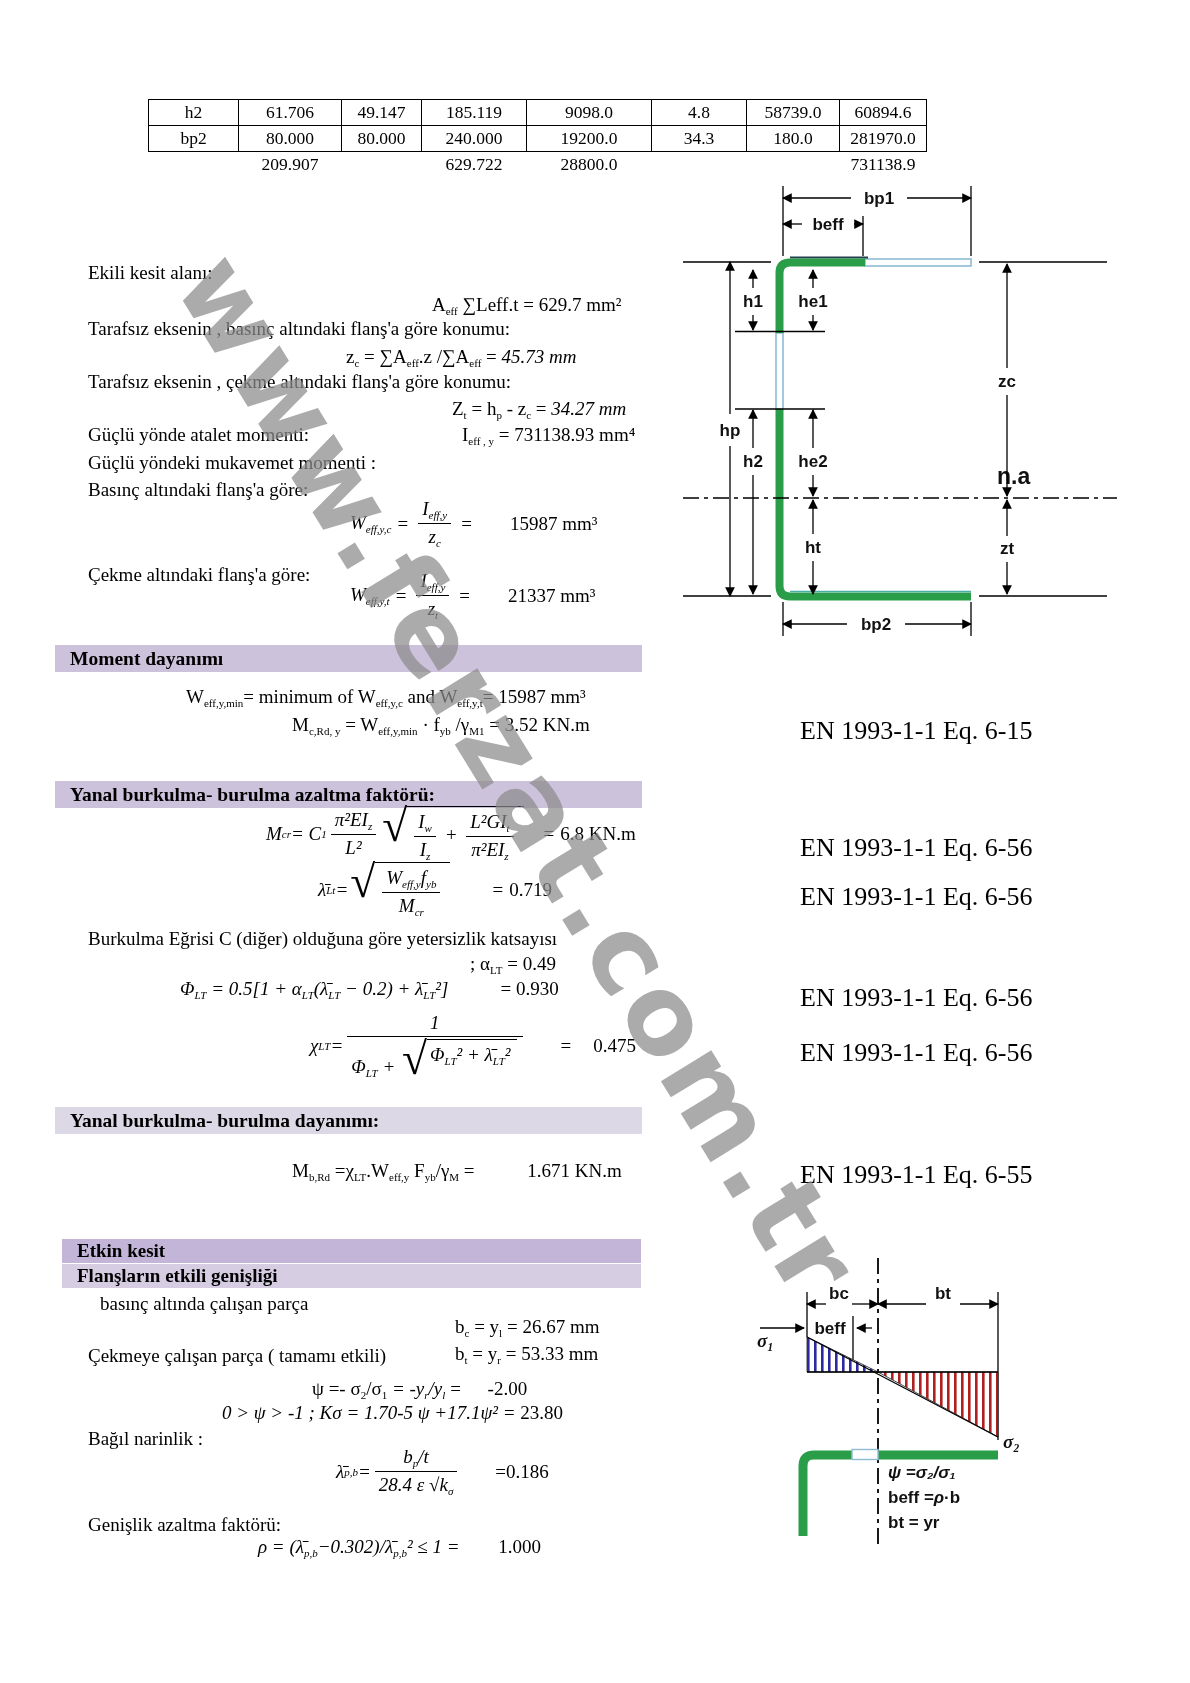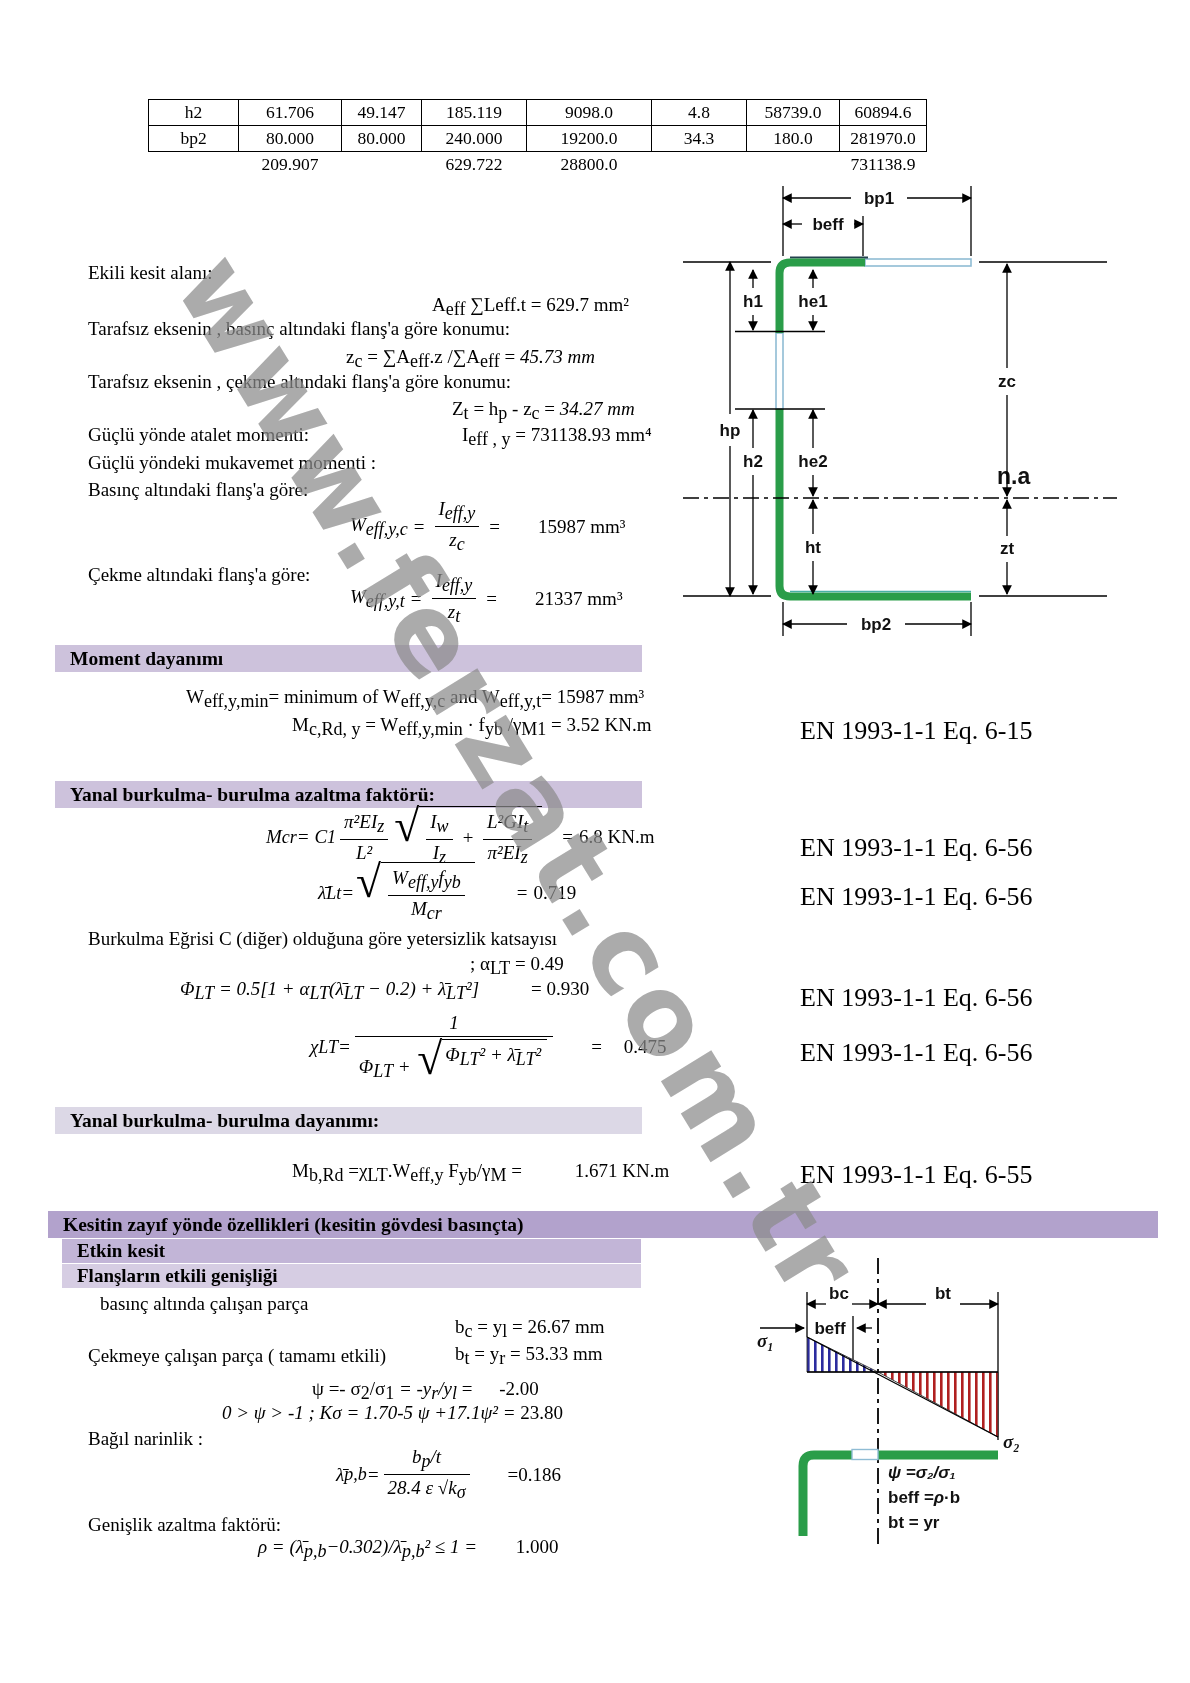--- a/index.html
+++ b/index.html
@@ -8,7 +8,7 @@
   .abs{position:absolute;white-space:nowrap;}
   .t{font-size:19px;line-height:22px;}
   .it{font-style:italic;}
-  .sb{font-size:18px;vertical-align:-4px;}
+  .sb{font-size:11px;vertical-align:-4px;}
   .fr{display:inline-flex;align-items:center;font-size:19px;}
   .frac{display:inline-block;vertical-align:middle;text-align:center;margin:0 4px;}
   .frac .fn{display:block;padding:0 4px 2px;border-bottom:1.5px solid #000;}

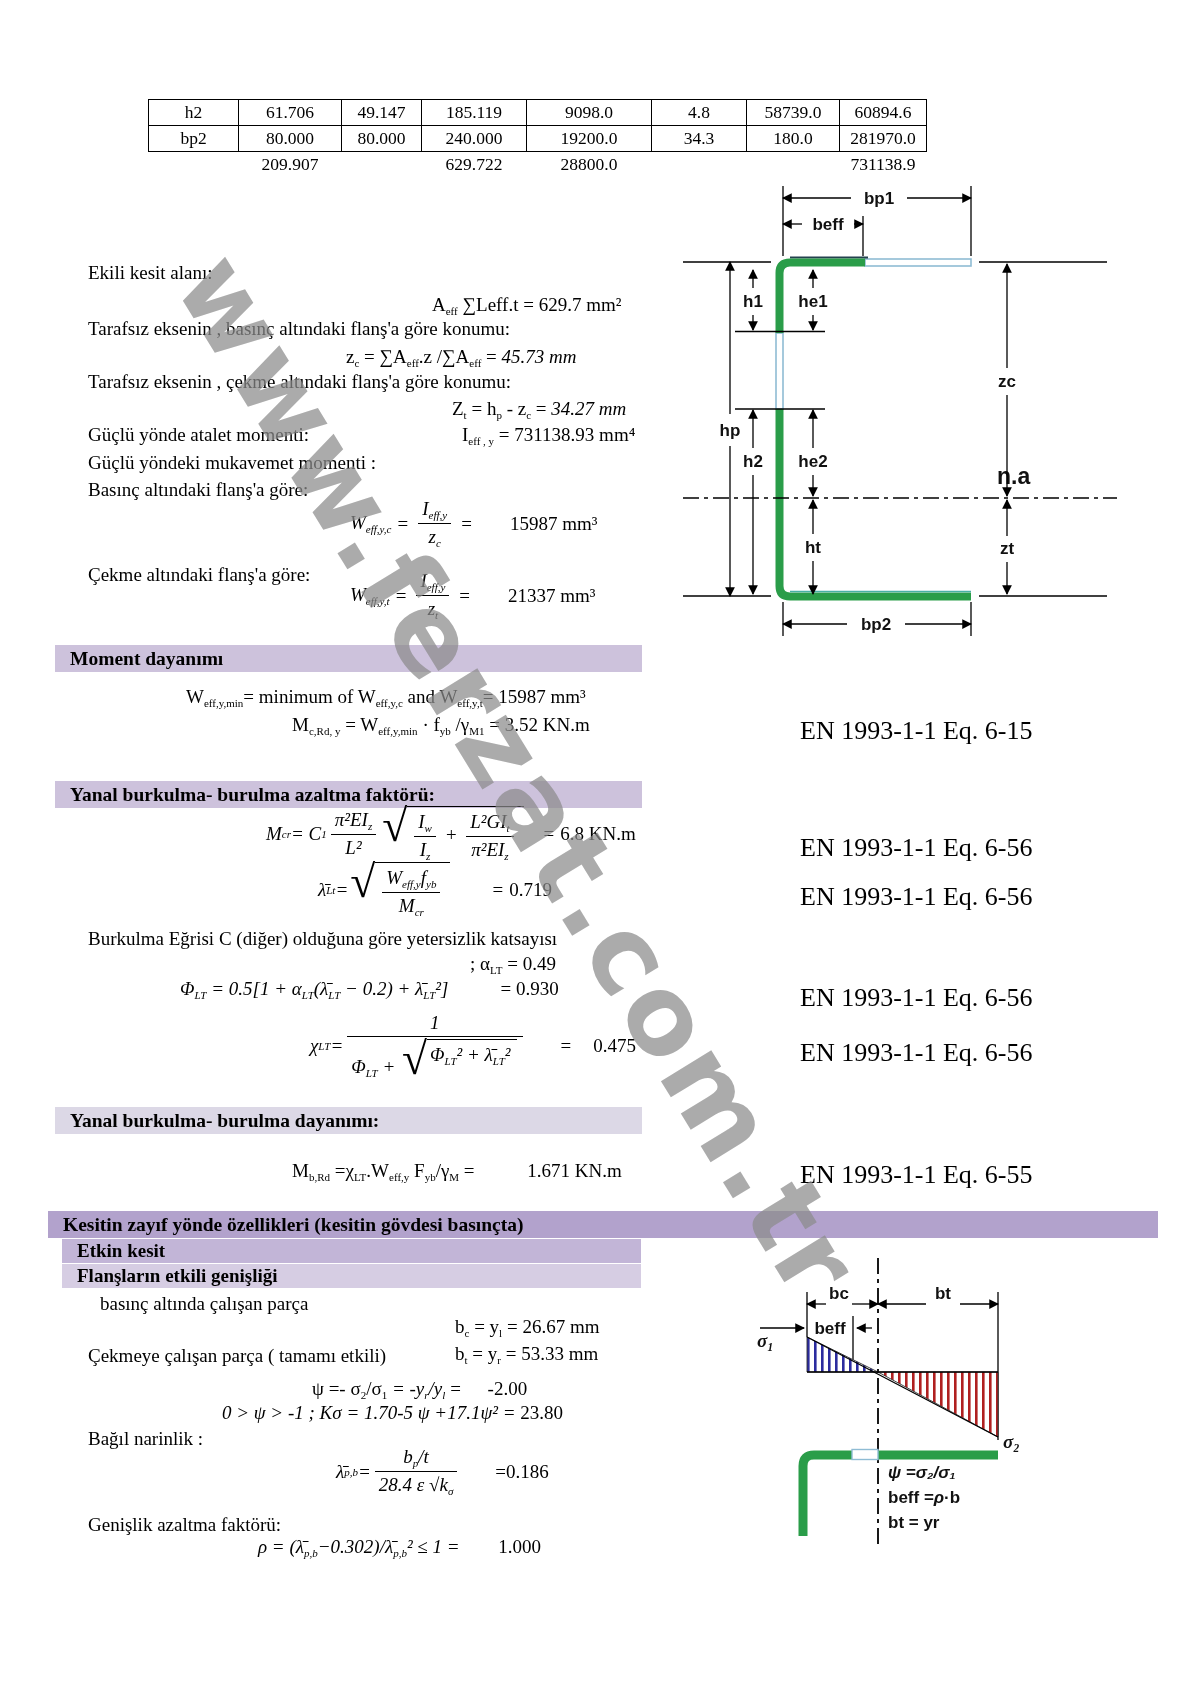--- a/index.html
+++ b/index.html
@@ -209,7 +209,6 @@
   <div class="abs t" style="left:292px;top:1160px"><span>M</span><span class="sb">b,Rd</span><span> =χ</span><span class="sb">LT</span><span>.W</span><span class="sb">eff,y</span><span> F</span><span class="sb">yb</span><span>/γ</span><span class="sb">M</span><span> = </span><span class="val" style="margin-left:48px">1.671  KN.m</span></div>
   <div class="ref" style="left:800px;top:1160px">EN 1993-1-1 Eq. 6-55</div>
 
-  <div class="band" style="left:48px;top:1211px;width:1095px;background:#b2a2cc">Kesitin zayıf yönde özellikleri (kesitin gövdesi basınçta)</div>
   <div class="band" style="left:62px;top:1239px;width:564px;background:#c2b5d7;font-size:19px;line-height:24px">Etkin kesit</div>
   <div class="band" style="left:62px;top:1264px;width:564px;background:#d6cde3;font-size:19px;line-height:24px">Flanşların etkili genişliği</div>
 

